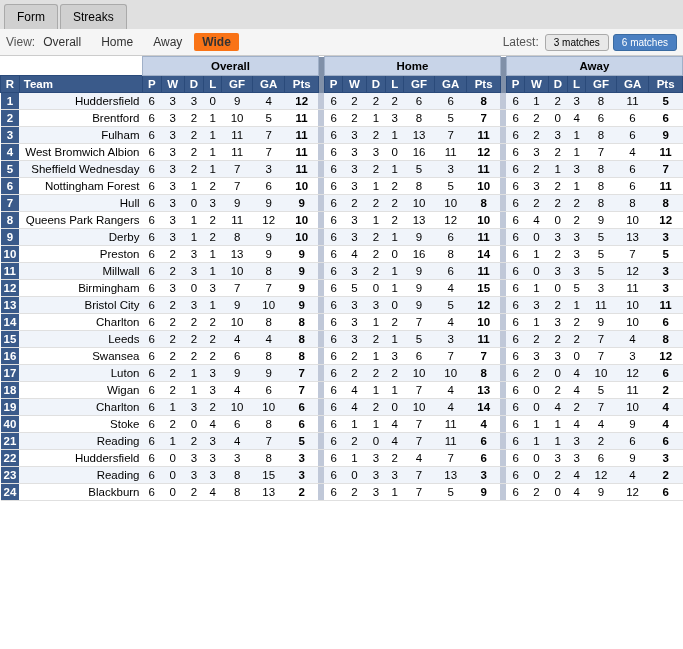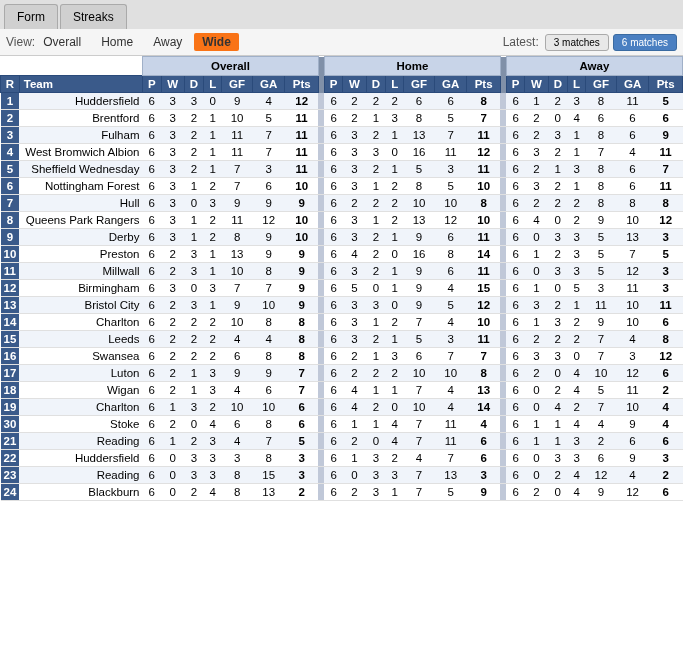--- a/index.html
+++ b/index.html
@@ -703,7 +703,7 @@
         <td class="pts-col bold">4</td>
       </tr>
       <tr class="data-row">
-        <td class="rank">30</td>
+        <td class="rank">40</td>
         <td class="team-name">Stoke</td>
         <td>6</td>
         <td>2</td>

